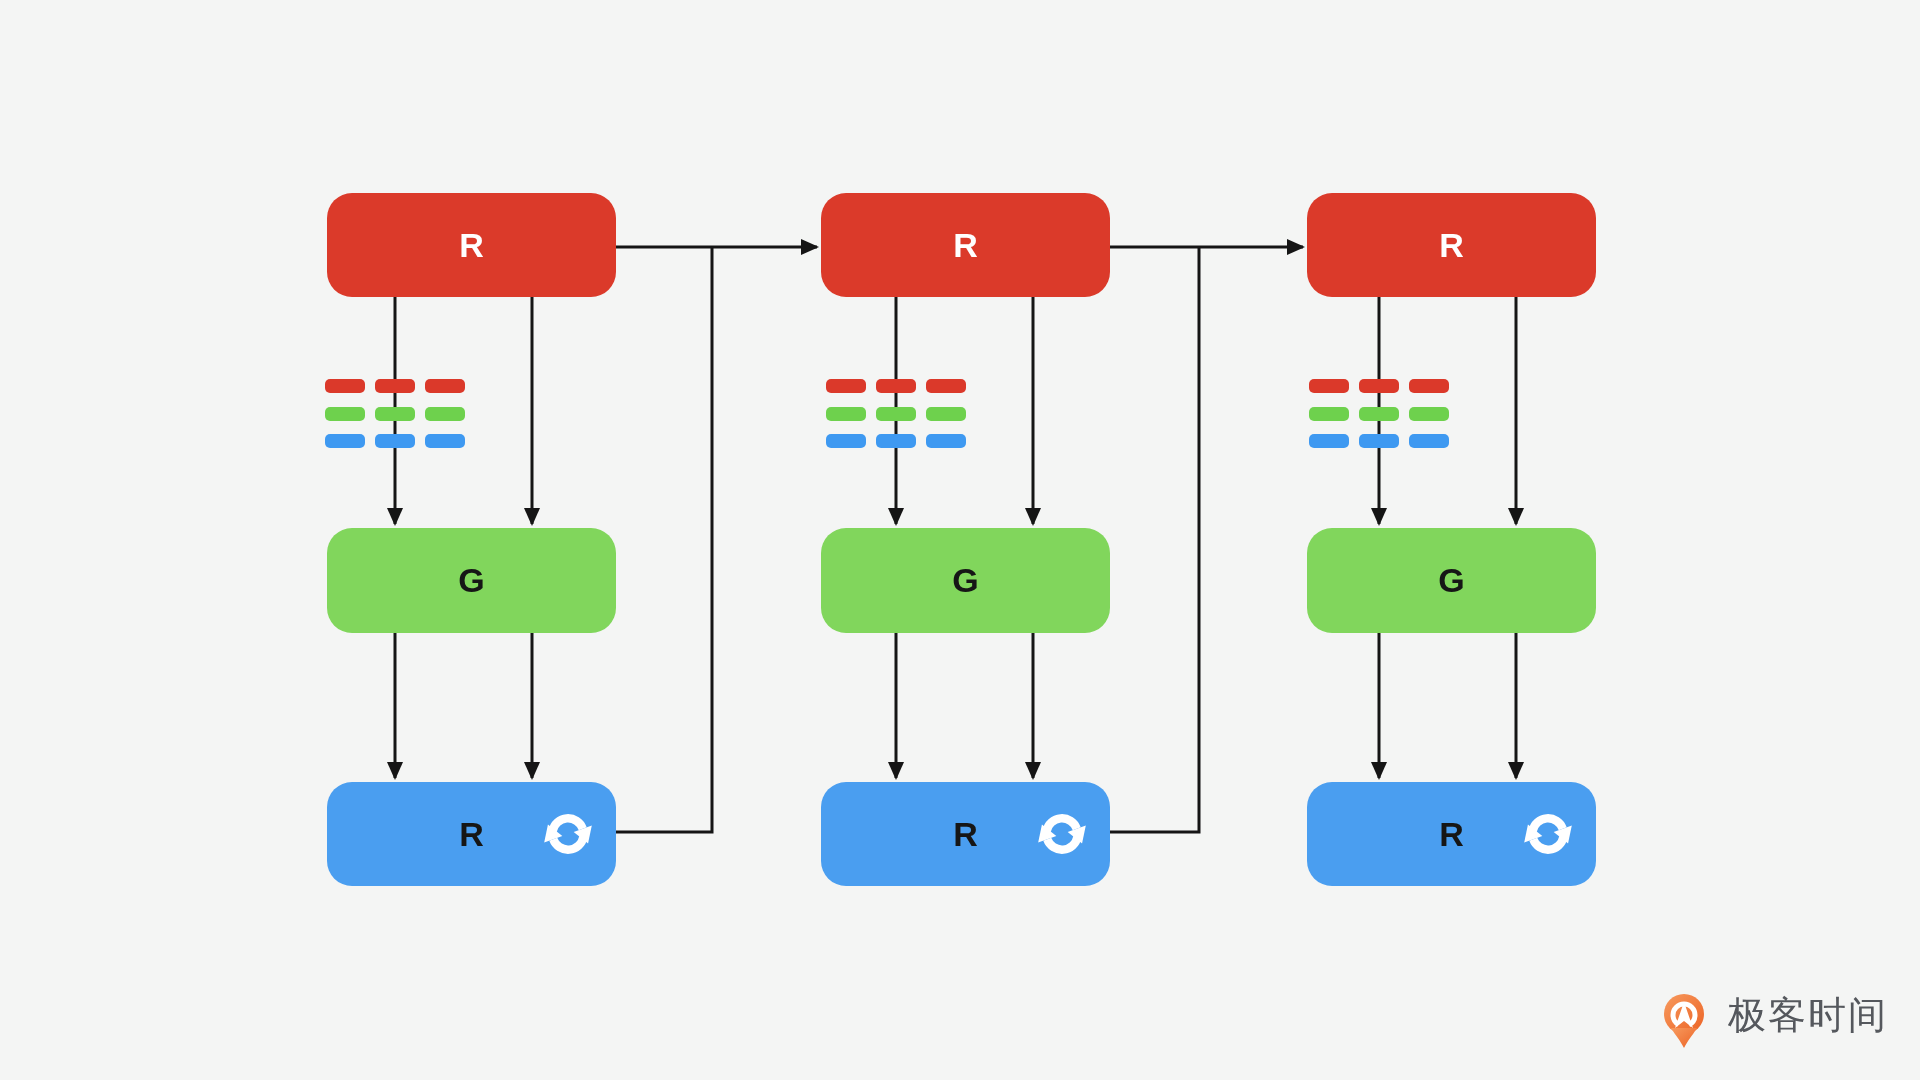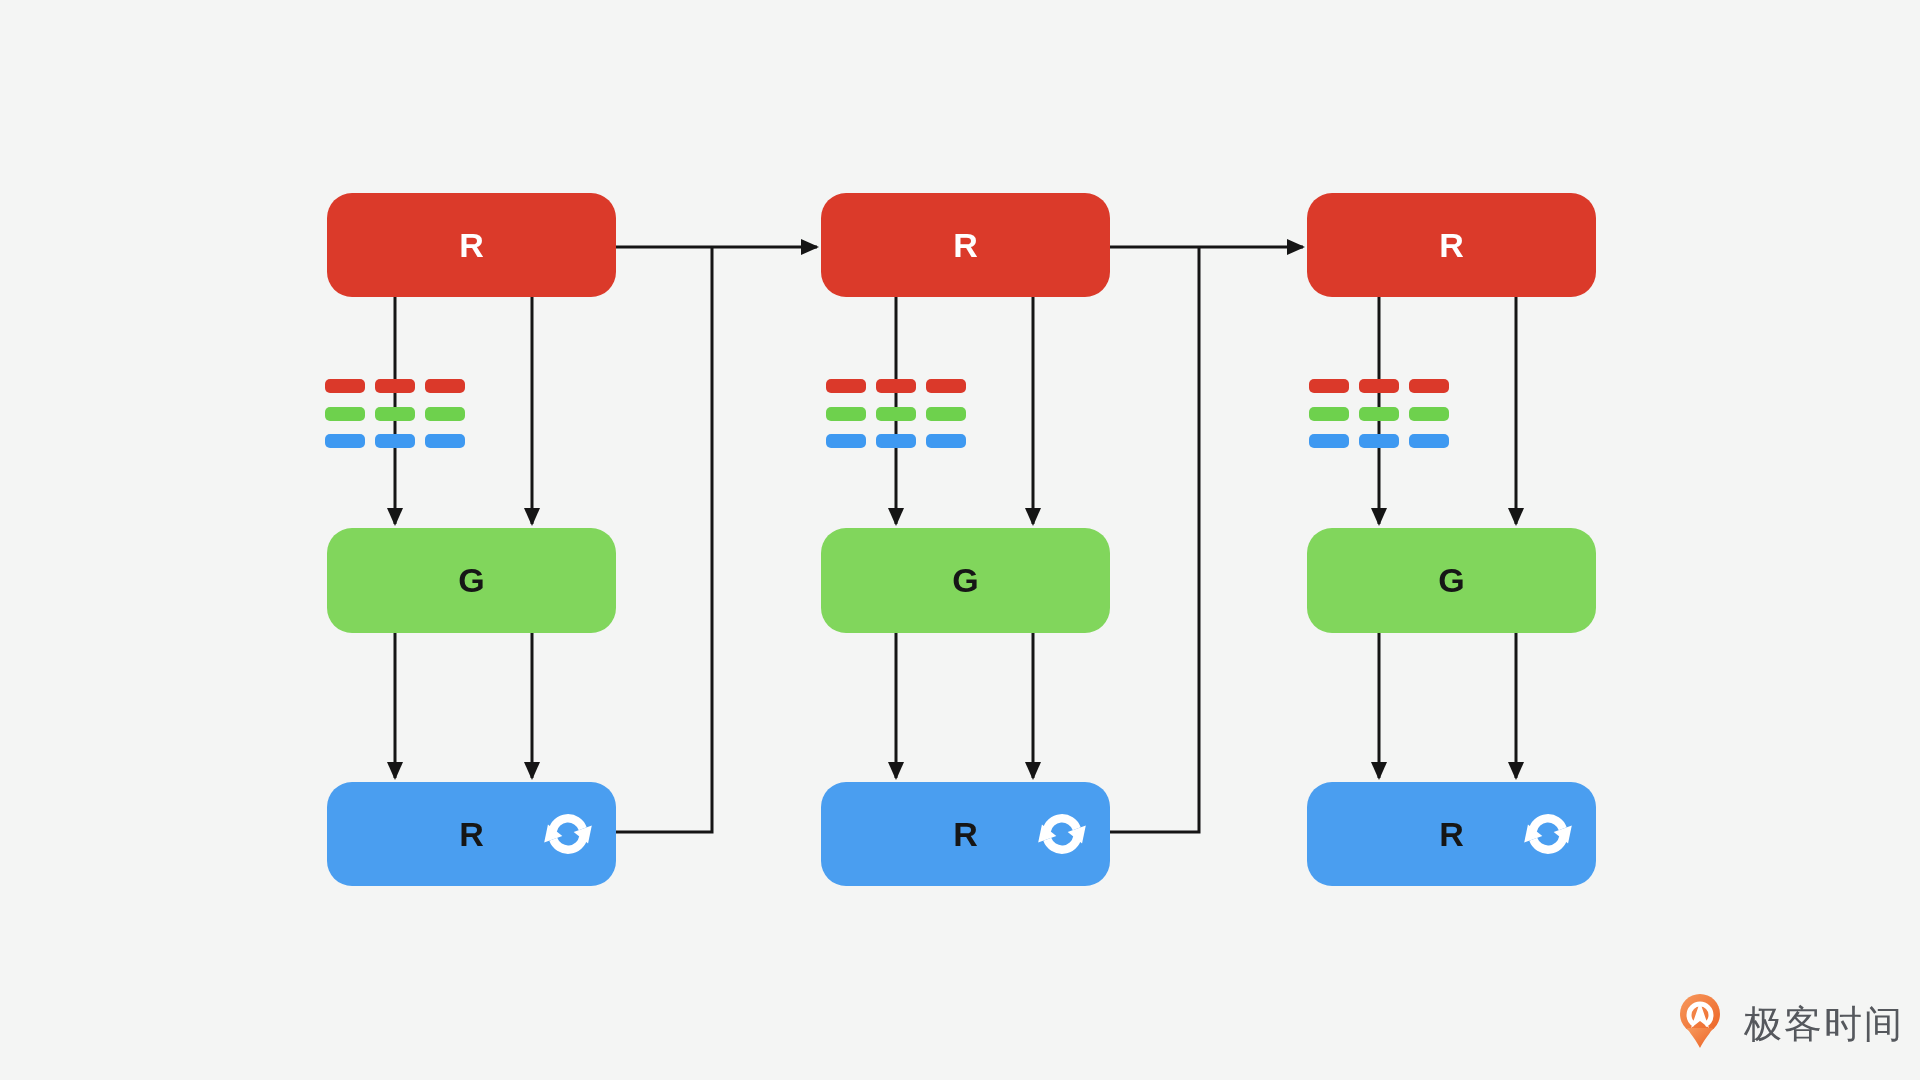--- a/index.html
+++ b/index.html
@@ -32,8 +32,8 @@
   .dash.g{background:var(--dash-green);}
   .dash.b{background:var(--dash-blue);}
   .footer{
-    position:absolute;top:990px;right:16px;z-index:2;
-    display:flex;align-items:flex-end;gap:22px;
+    position:absolute;top:990px;right:32px;z-index:2;
+    display:flex;align-items:flex-start;gap:22px;
   }
   .brand-name{
     font-size:38px;color:var(--brand-text-color);

